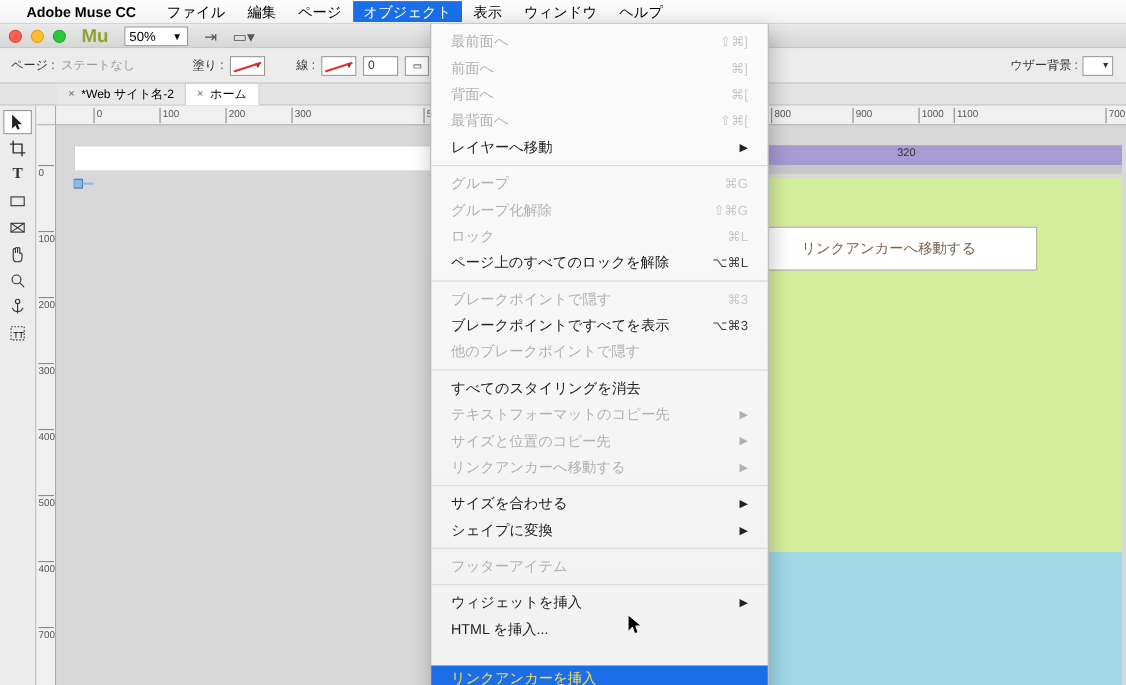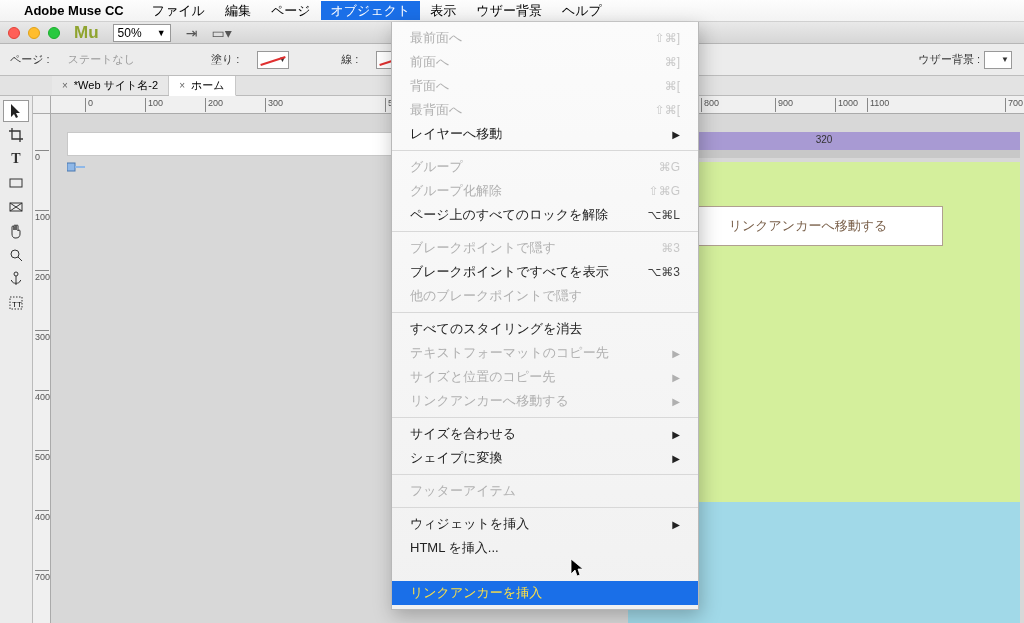--- a/index.html
+++ b/index.html
@@ -81,7 +81,7 @@
 <div class="os-menubar">
   <span class="apple"></span>
   <span class="app-name">Adobe Muse CC</span>
-  <span id="os-menu-items"><span class="menu-item">ファイル</span><span class="menu-item">編集</span><span class="menu-item">ページ</span><span class="menu-item active">オブジェクト</span><span class="menu-item">表示</span><span class="menu-item">ウザー背景</span><span class="menu-item">ヘルプ</span></span>
+  <span id="os-menu-items"><span class="menu-item">ファイル</span><span class="menu-item">編集</span><span class="menu-item">ページ</span><span class="menu-item active">オブジェクト</span><span class="menu-item">表示</span><span class="menu-item">ウィンドウ</span><span class="menu-item">ヘルプ</span></span>
 </div>
 
 <div class="window-chrome">

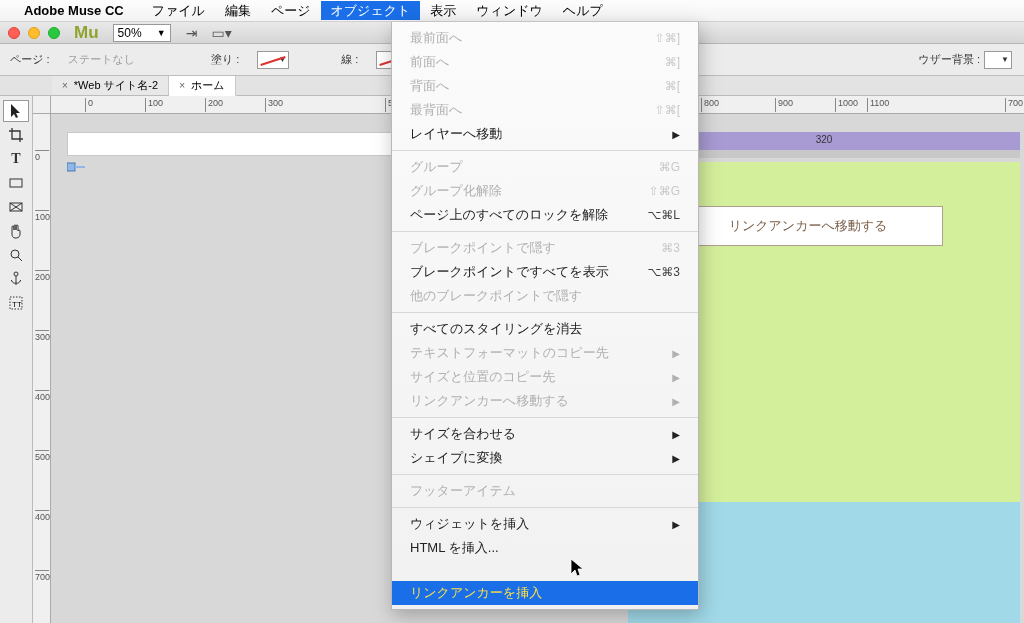--- a/index.html
+++ b/index.html
@@ -24,7 +24,7 @@
 .chrome-icon { width: 22px; height: 18px; display:flex; align-items:center; justify-content:center; font-size:14px; color:#555;}
 
 
-.options-bar { height: 32px; background: #ececec; border-bottom: 1px solid #bdbdbd; display: flex; align-items: center; padding: 0 10px; font-size: 11px; color: #333; gap: 18px; position: relative; z-index: 1; }
+.options-bar { height: 32px; background: #ececec; border-bottom: 1px solid #bdbdbd; display: flex; align-items: center; padding: 0 10px; font-size: 11px; color: #333; gap: 6px; position: relative; z-index: 1; }
 .opt-label { color: #333; }
 .opt-value.gray { color: #999; }
 .swatch { width: 32px; height: 18px; border: 1px solid #999; background: #fff; position: relative; display:inline-flex; align-items:center; }

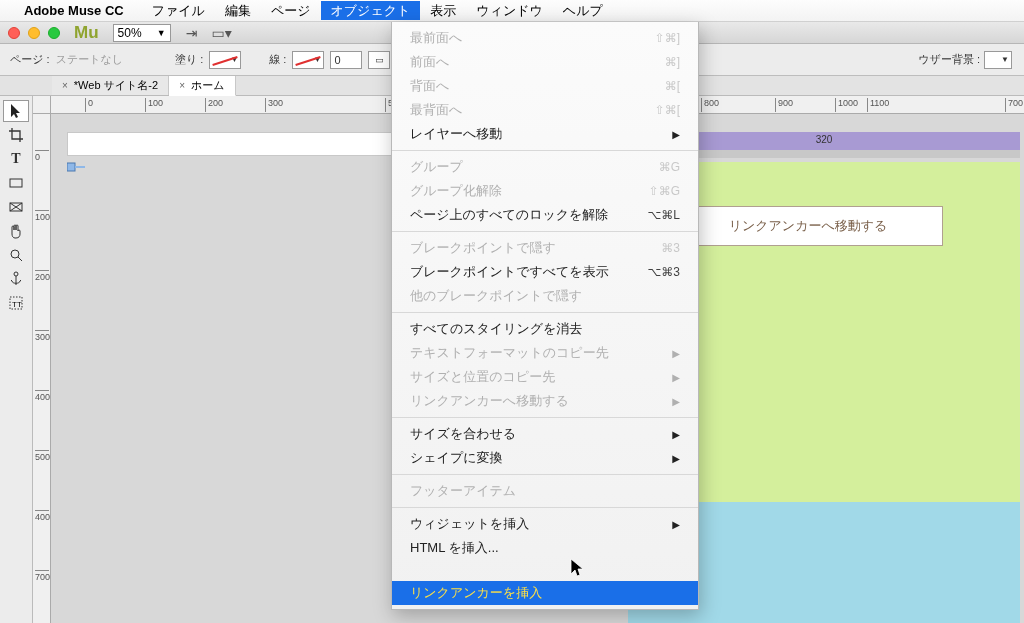--- a/index.html
+++ b/index.html
@@ -267,6 +267,10 @@
       <span>グループ化解除</span>
       <span class="sc">⇧⌘G</span>
     </div>
+    <div class="dd-item disabled">
+      <span>ロック</span>
+      <span class="sc">⌘L</span>
+    </div>
     <div class="dd-item">
       <span>ページ上のすべてのロックを解除</span>
       <span class="sc">⌥⌘L</span>

